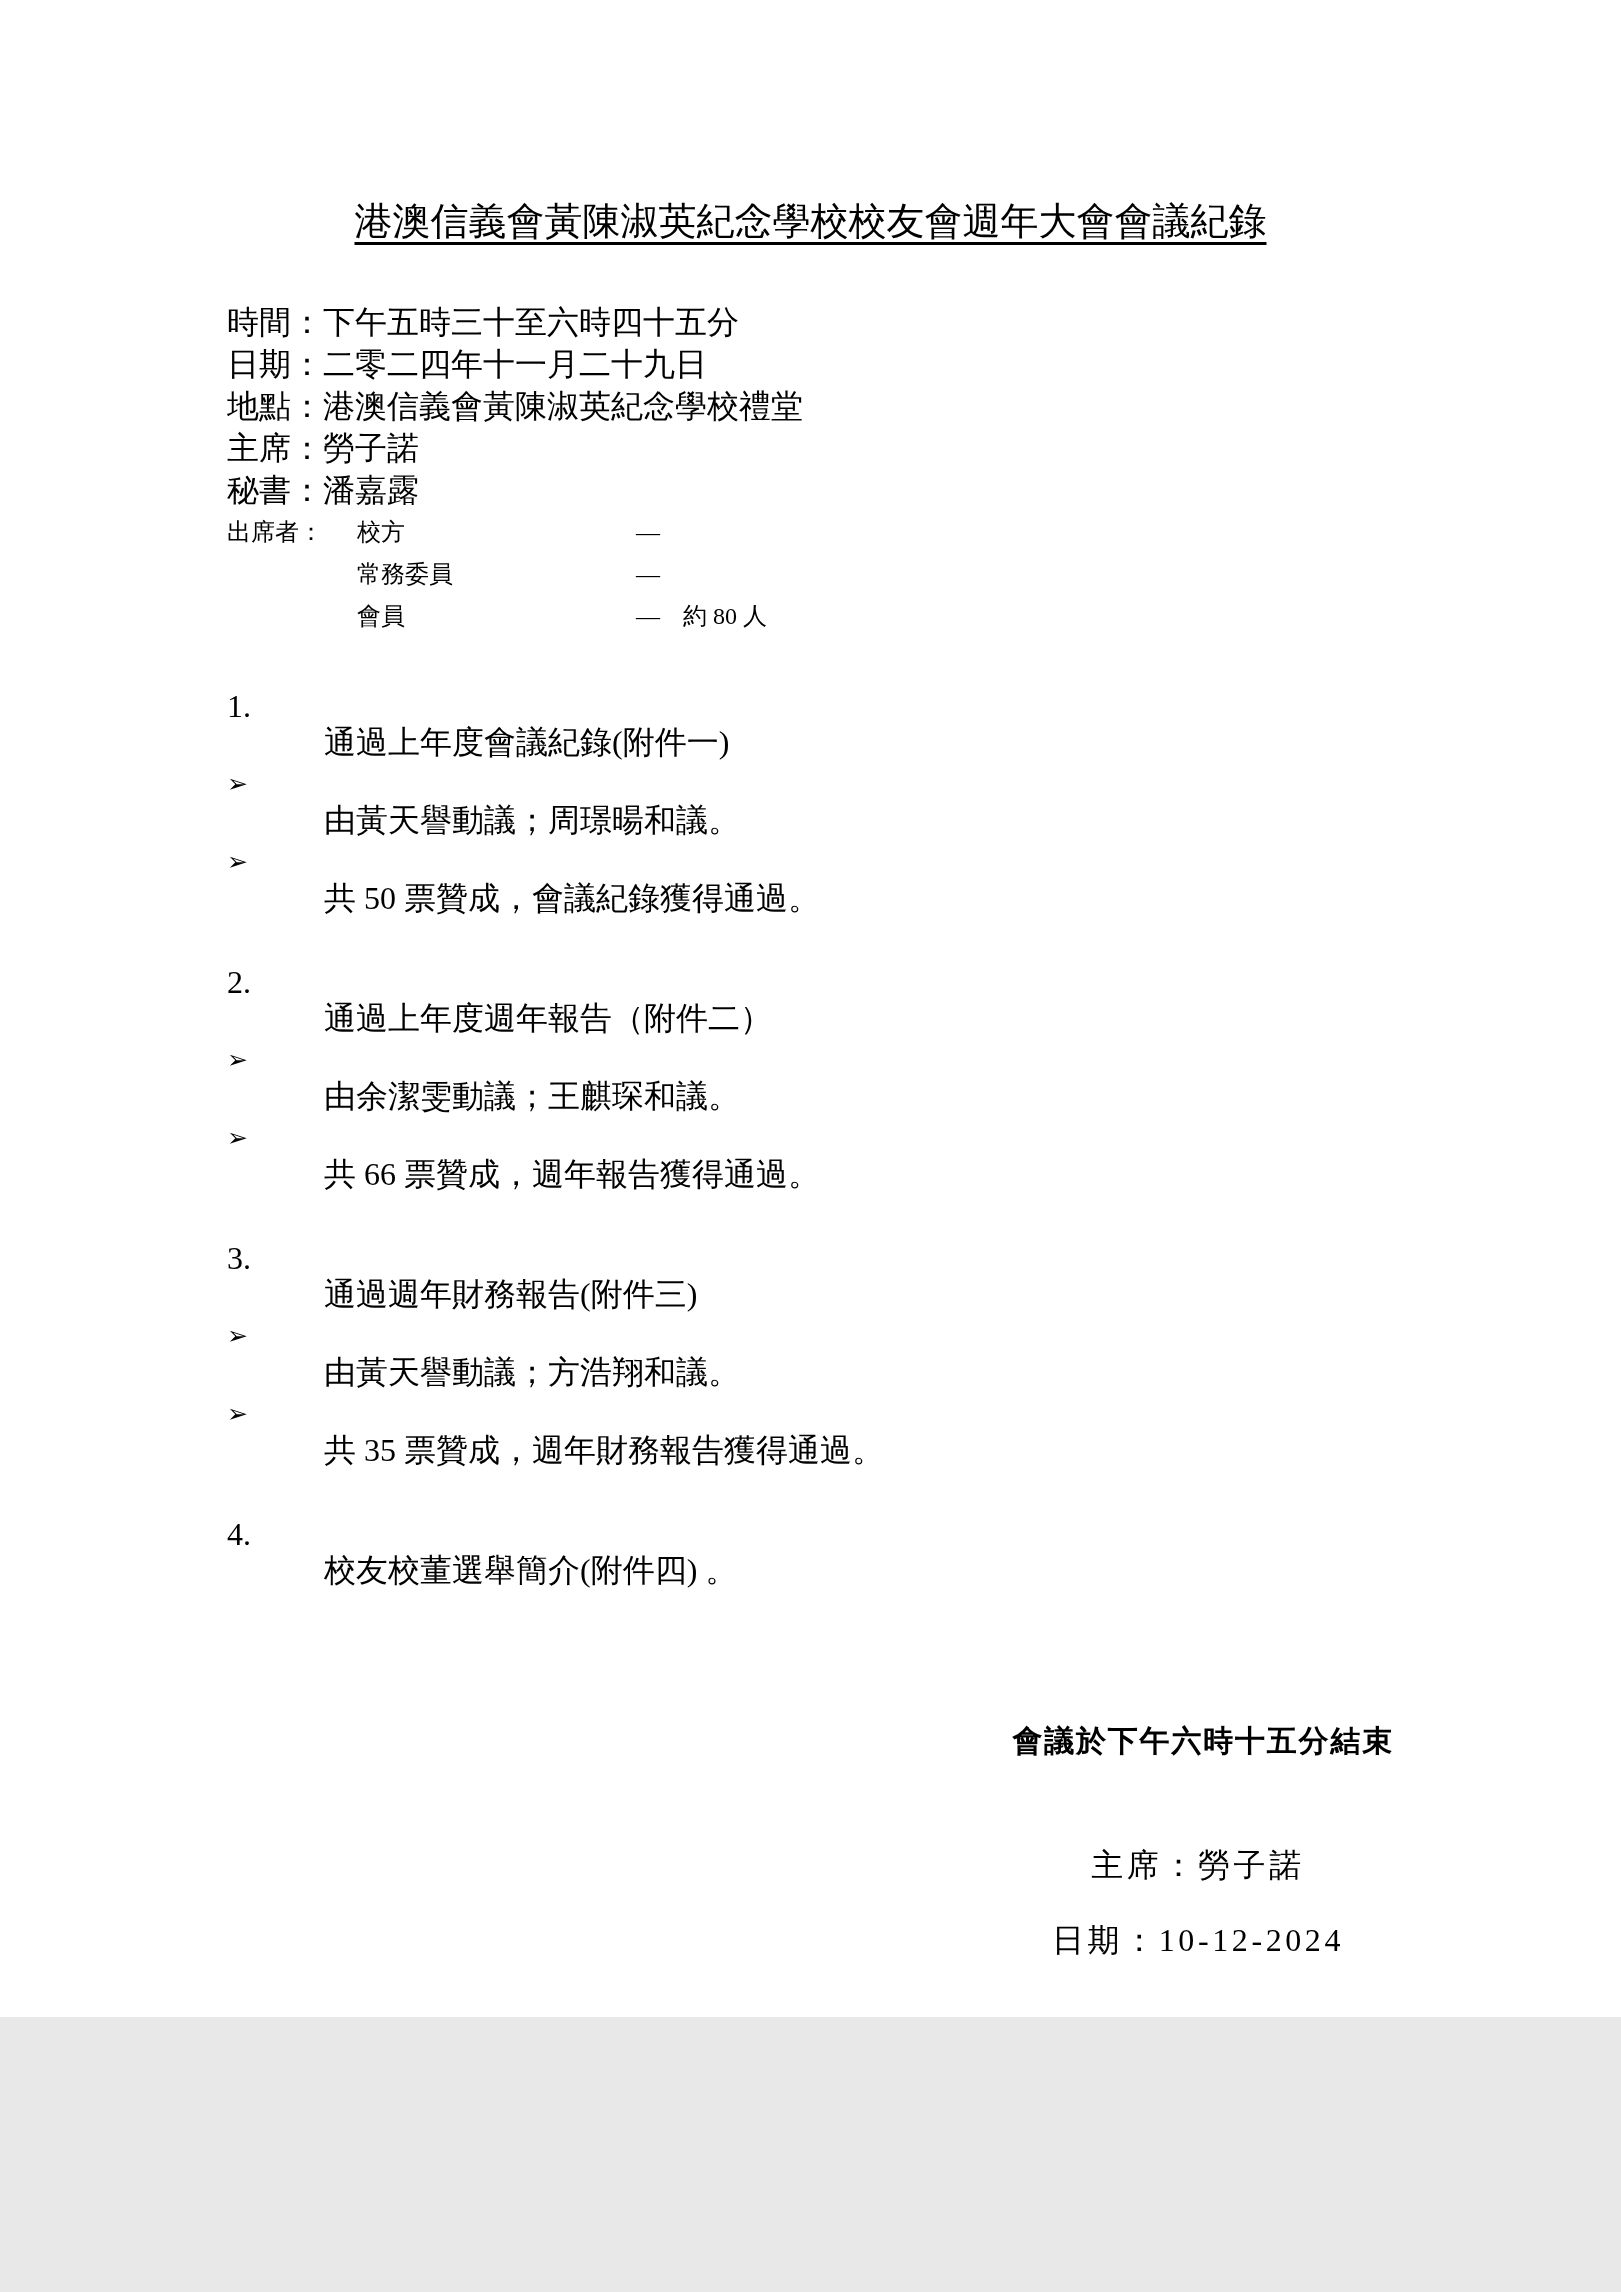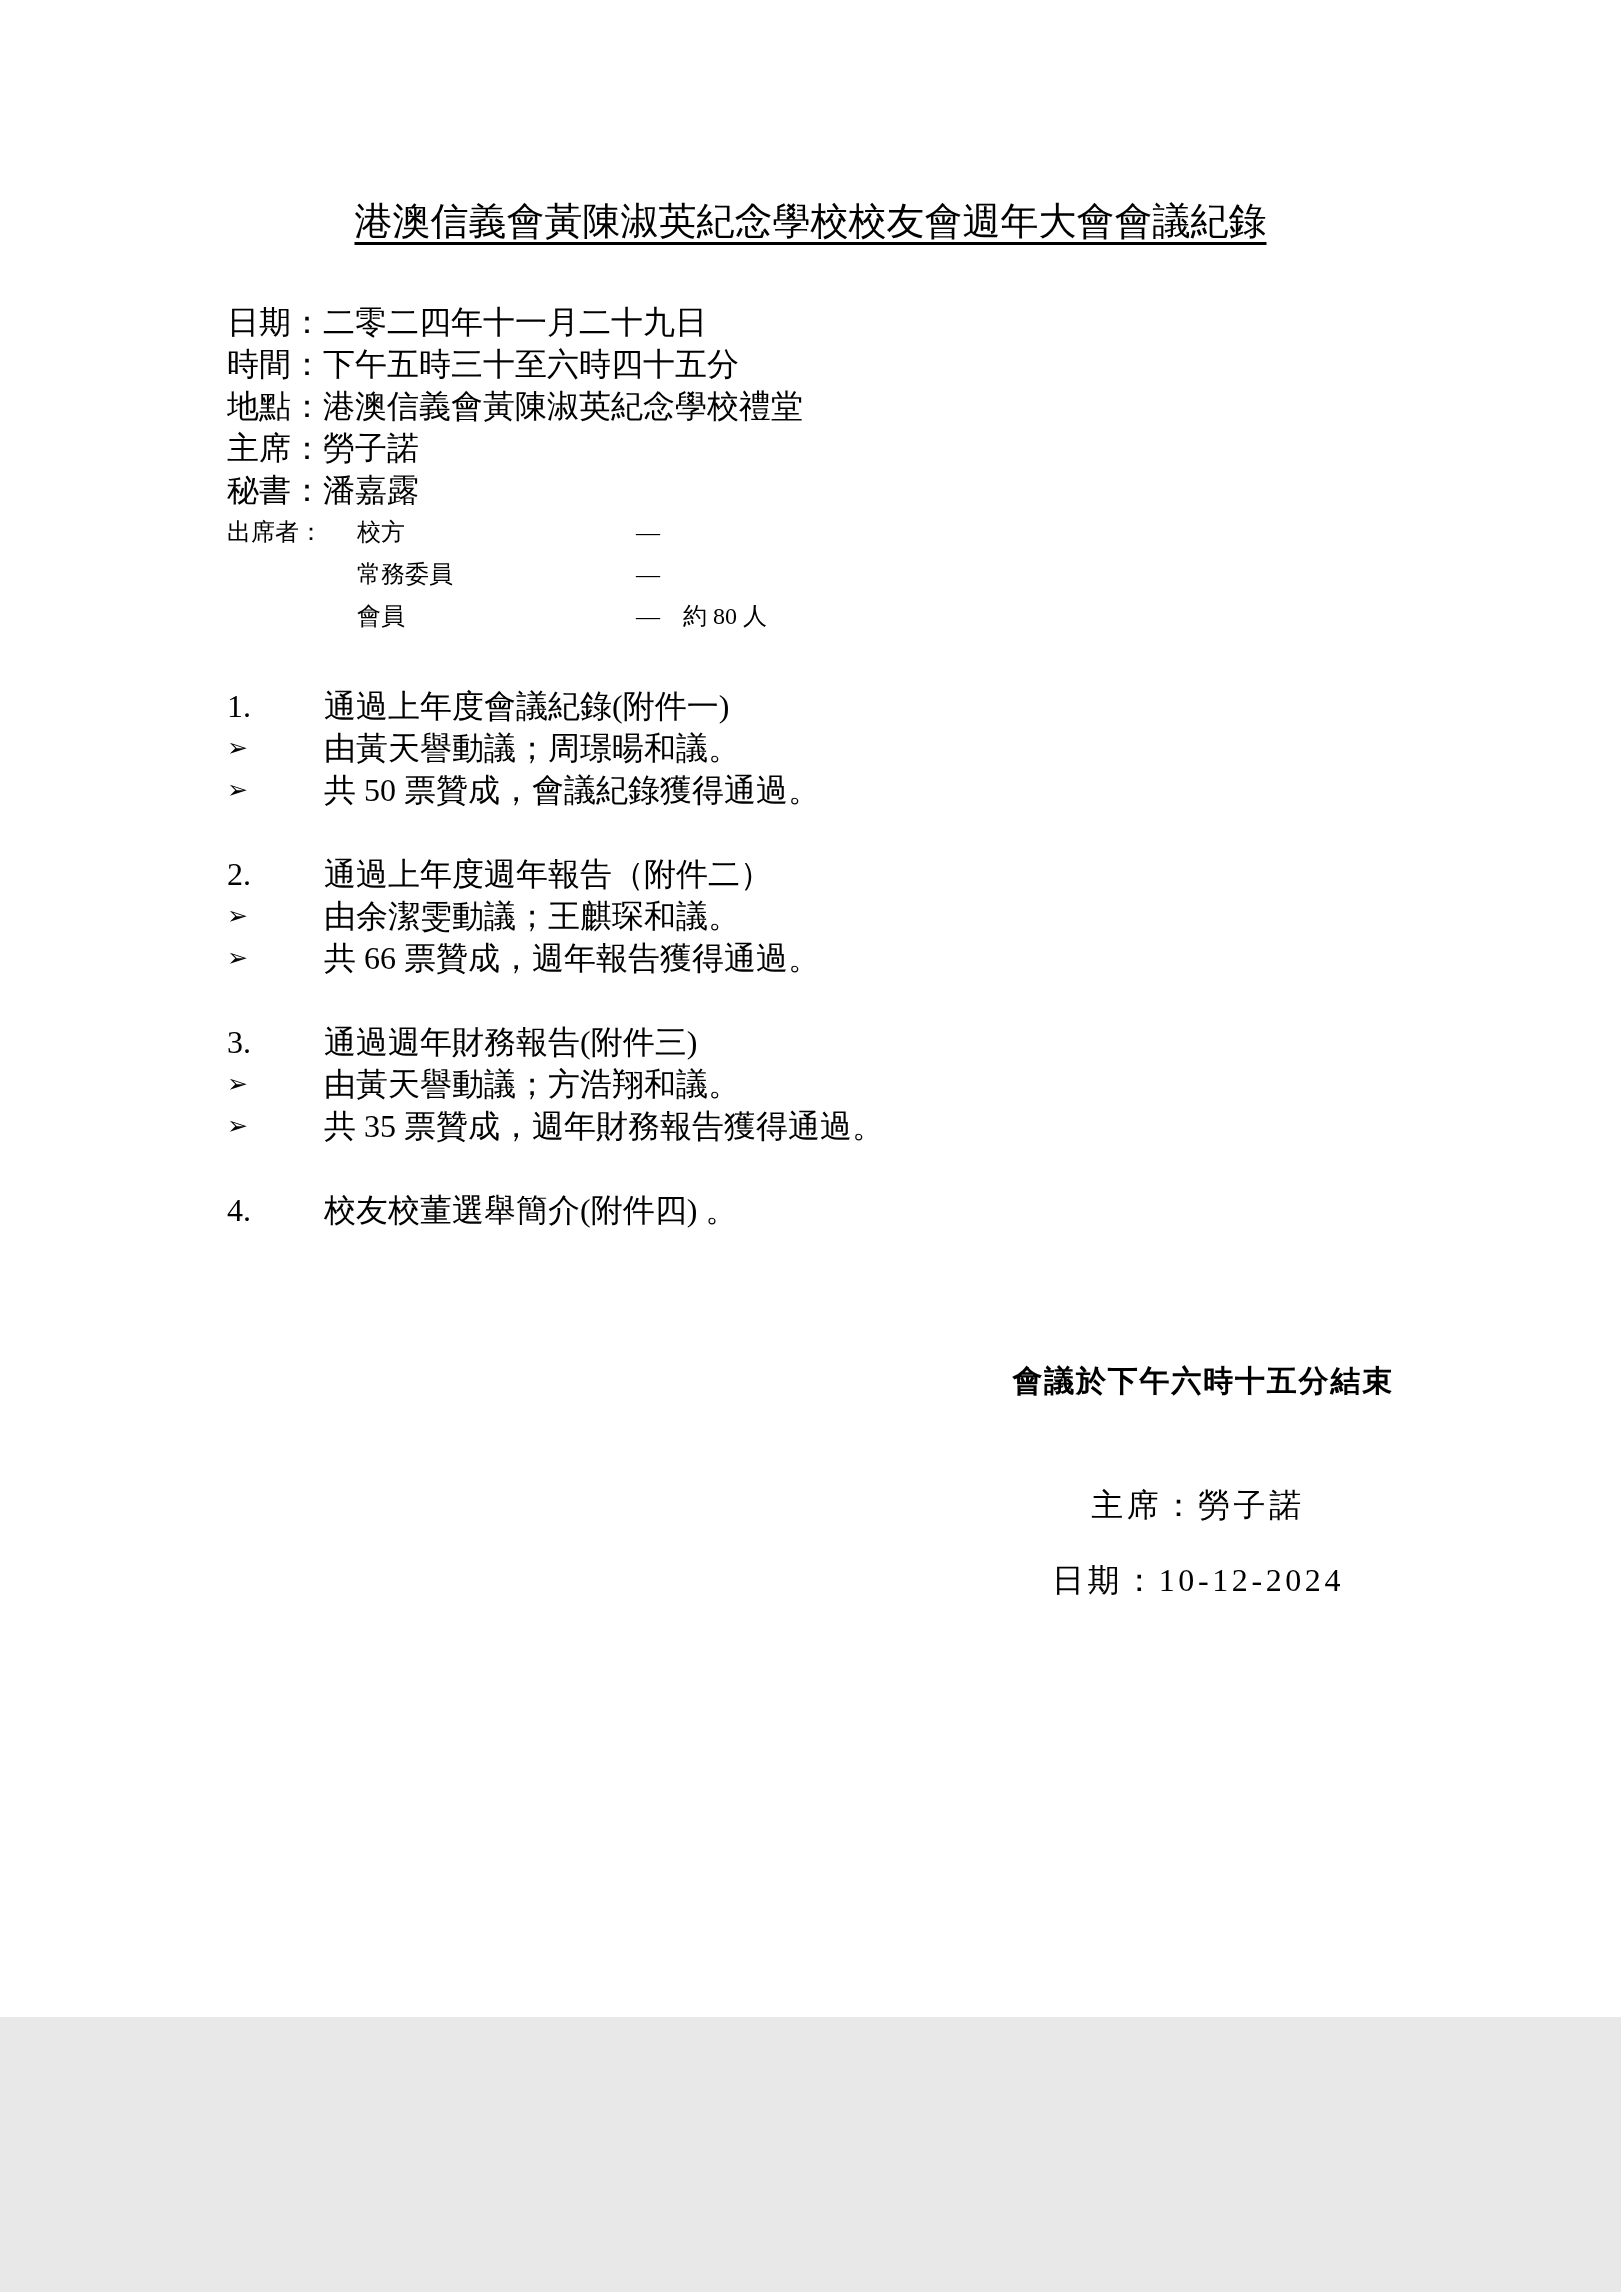--- a/index.html
+++ b/index.html
@@ -92,8 +92,8 @@
     <div class="doc-title">港澳信義會黃陳淑英紀念學校校友會週年大會會議紀錄</div>
 
     <div class="meta-block">
+      <div class="meta-line"><span>時間：</span><span>下午五時三十至六時四十五分</span></div>
       <div class="meta-line"><span>日期：</span><span>二零二四年十一月二十九日</span></div>
-      <div class="meta-line"><span>時間：</span><span>下午五時三十至六時四十五分</span></div>
       <div class="meta-line"><span>地點：</span><span>港澳信義會黃陳淑英紀念學校禮堂</span></div>
       <div class="meta-line"><span>主席：</span><span>勞子諾</span></div>
       <div class="meta-line"><span>秘書：</span><span>潘嘉露</span></div>

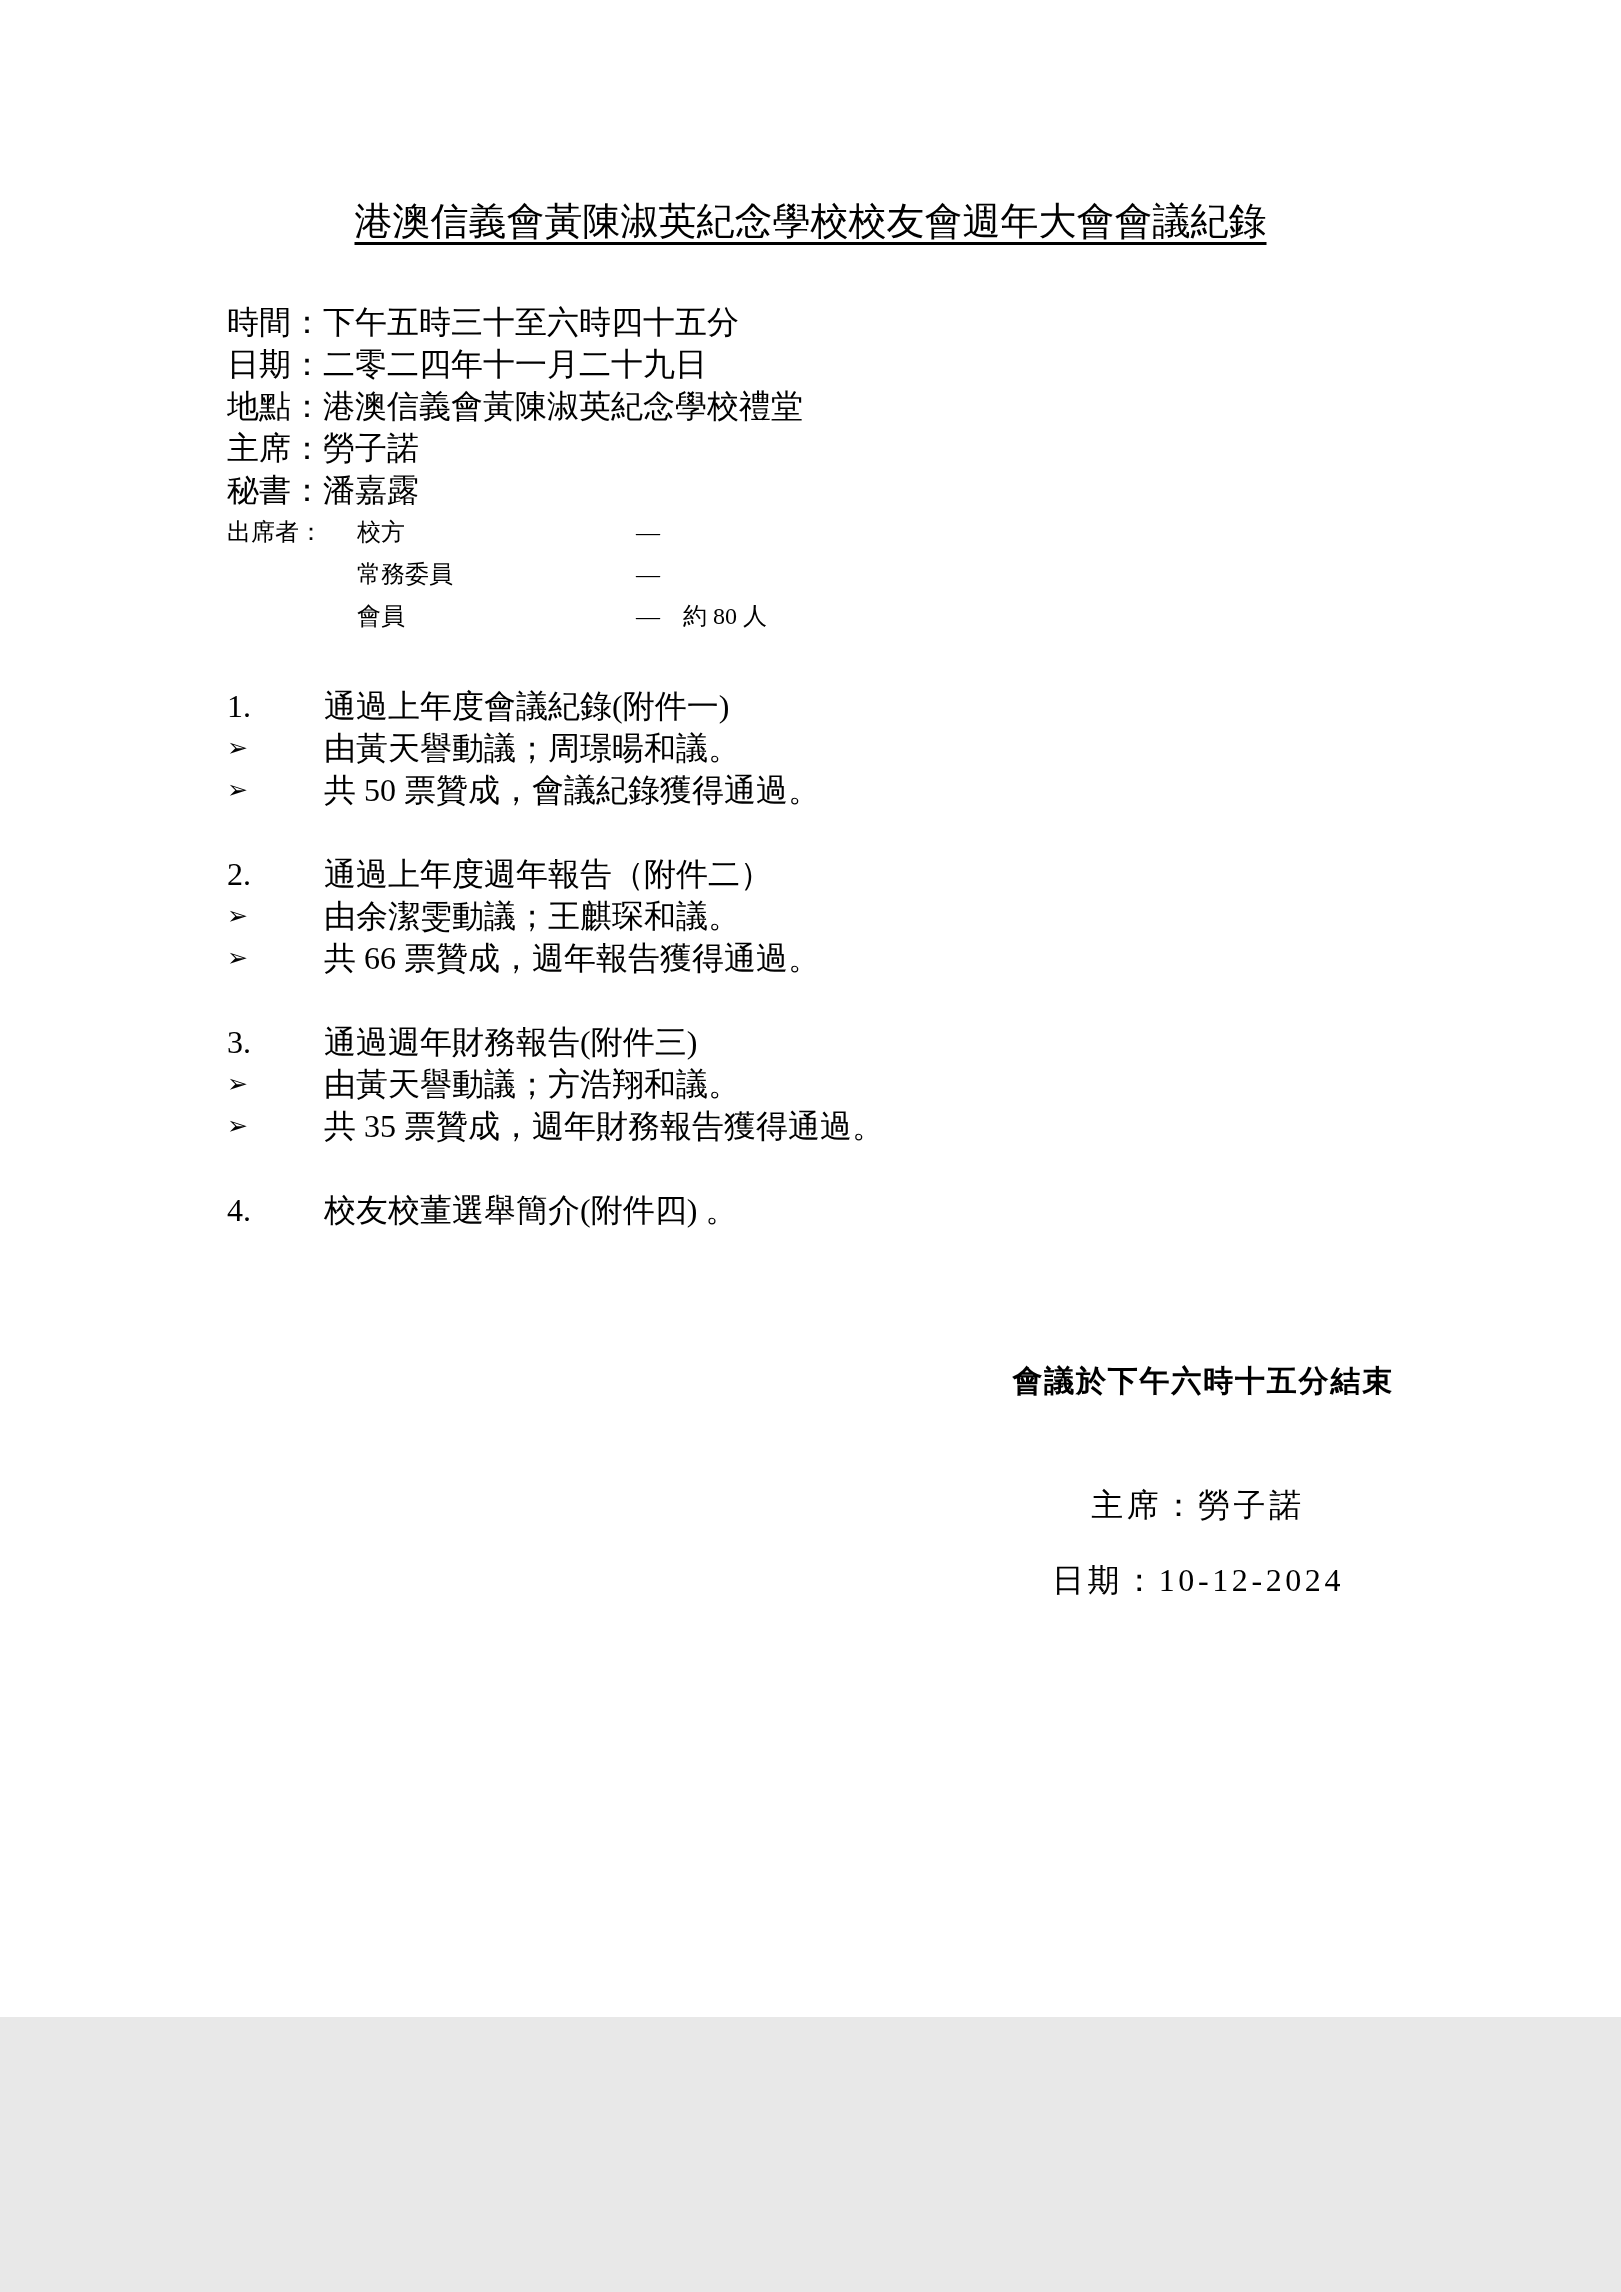--- a/index.html
+++ b/index.html
@@ -59,7 +59,7 @@
     font-family: "DejaVu Sans", sans-serif;
     font-size: 25px;
   }
-  .agenda-text { flex: 1 1 auto; }
+  .agenda-text { flex: 1 1 auto; margin-top: 36px; }
   .closing-line {
     margin-top: 129px;
     text-align: right;

